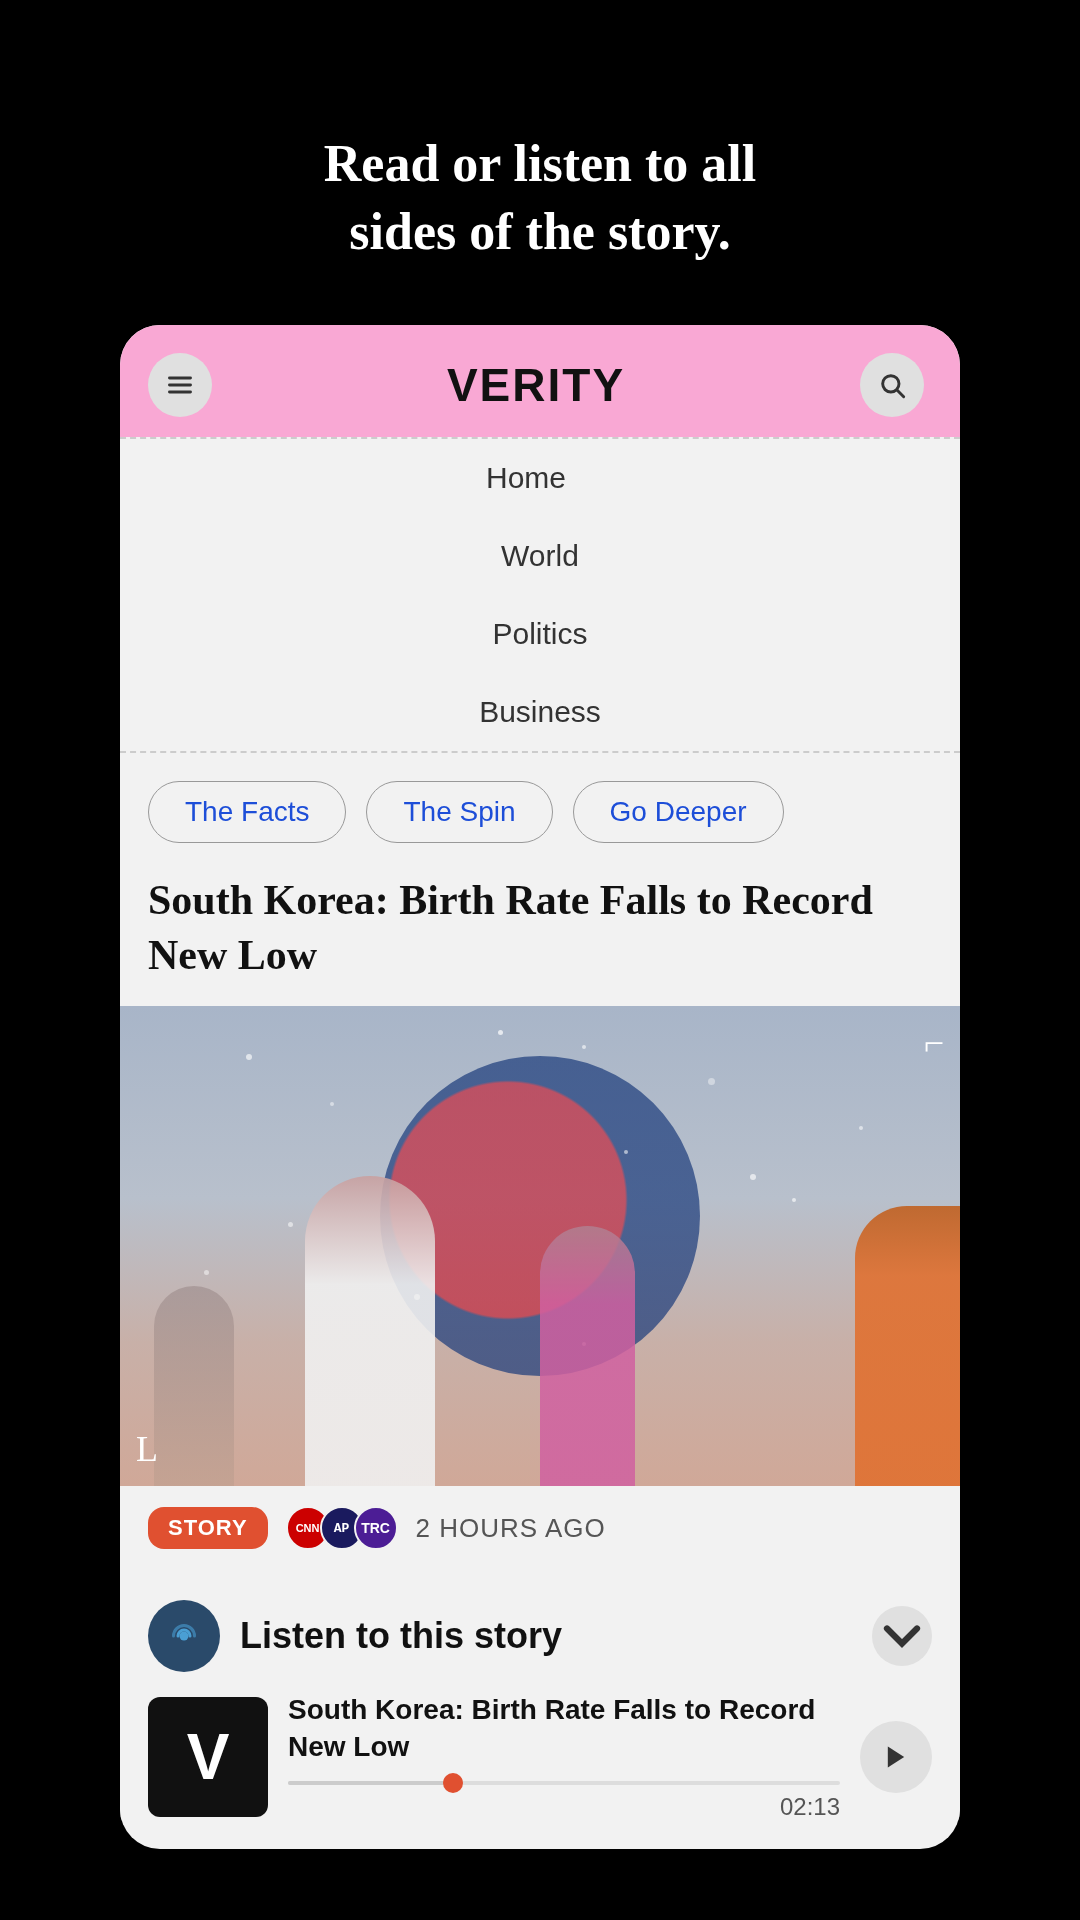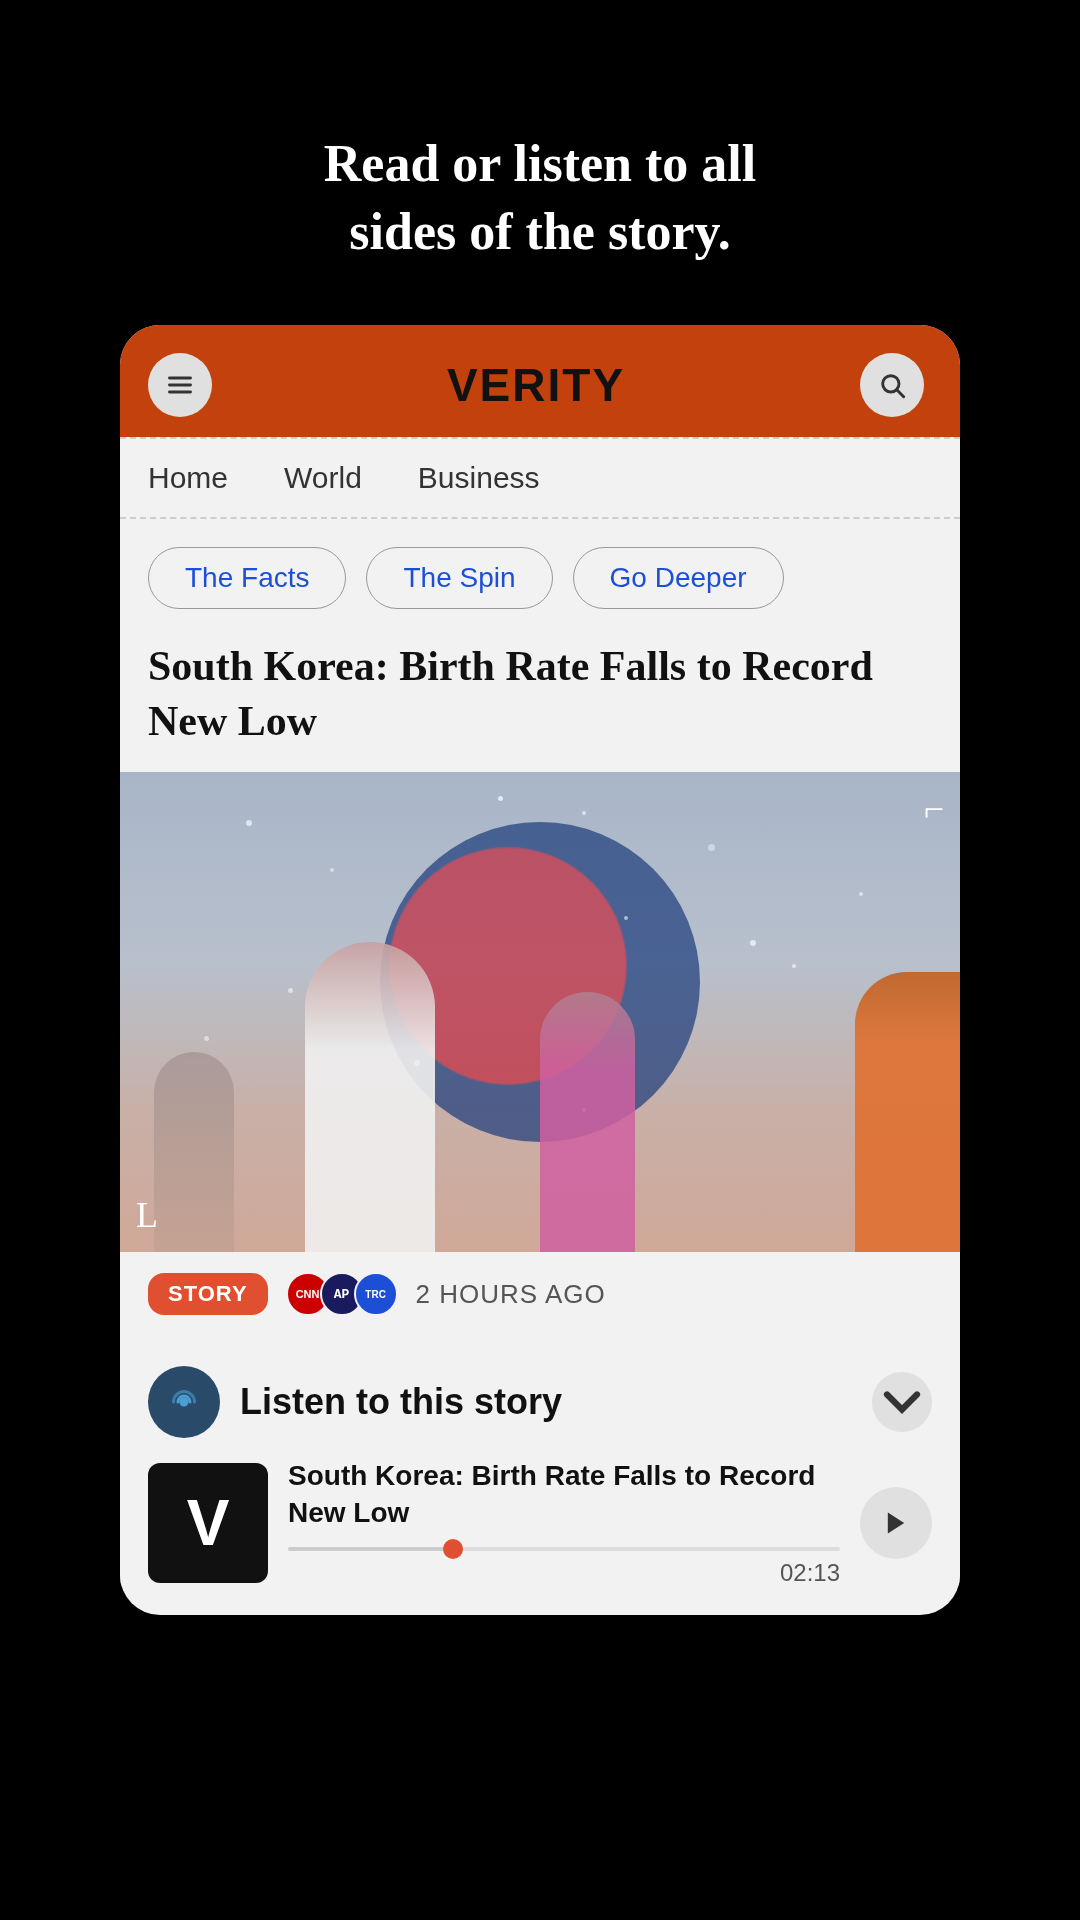--- a/index.html
+++ b/index.html
@@ -43,7 +43,7 @@
       align-items: center;
       justify-content: space-between;
       padding: 28px 36px 20px 28px;
-      background: #c2410c;
+      background: #f9a8d4;
     }
 
     .menu-btn {

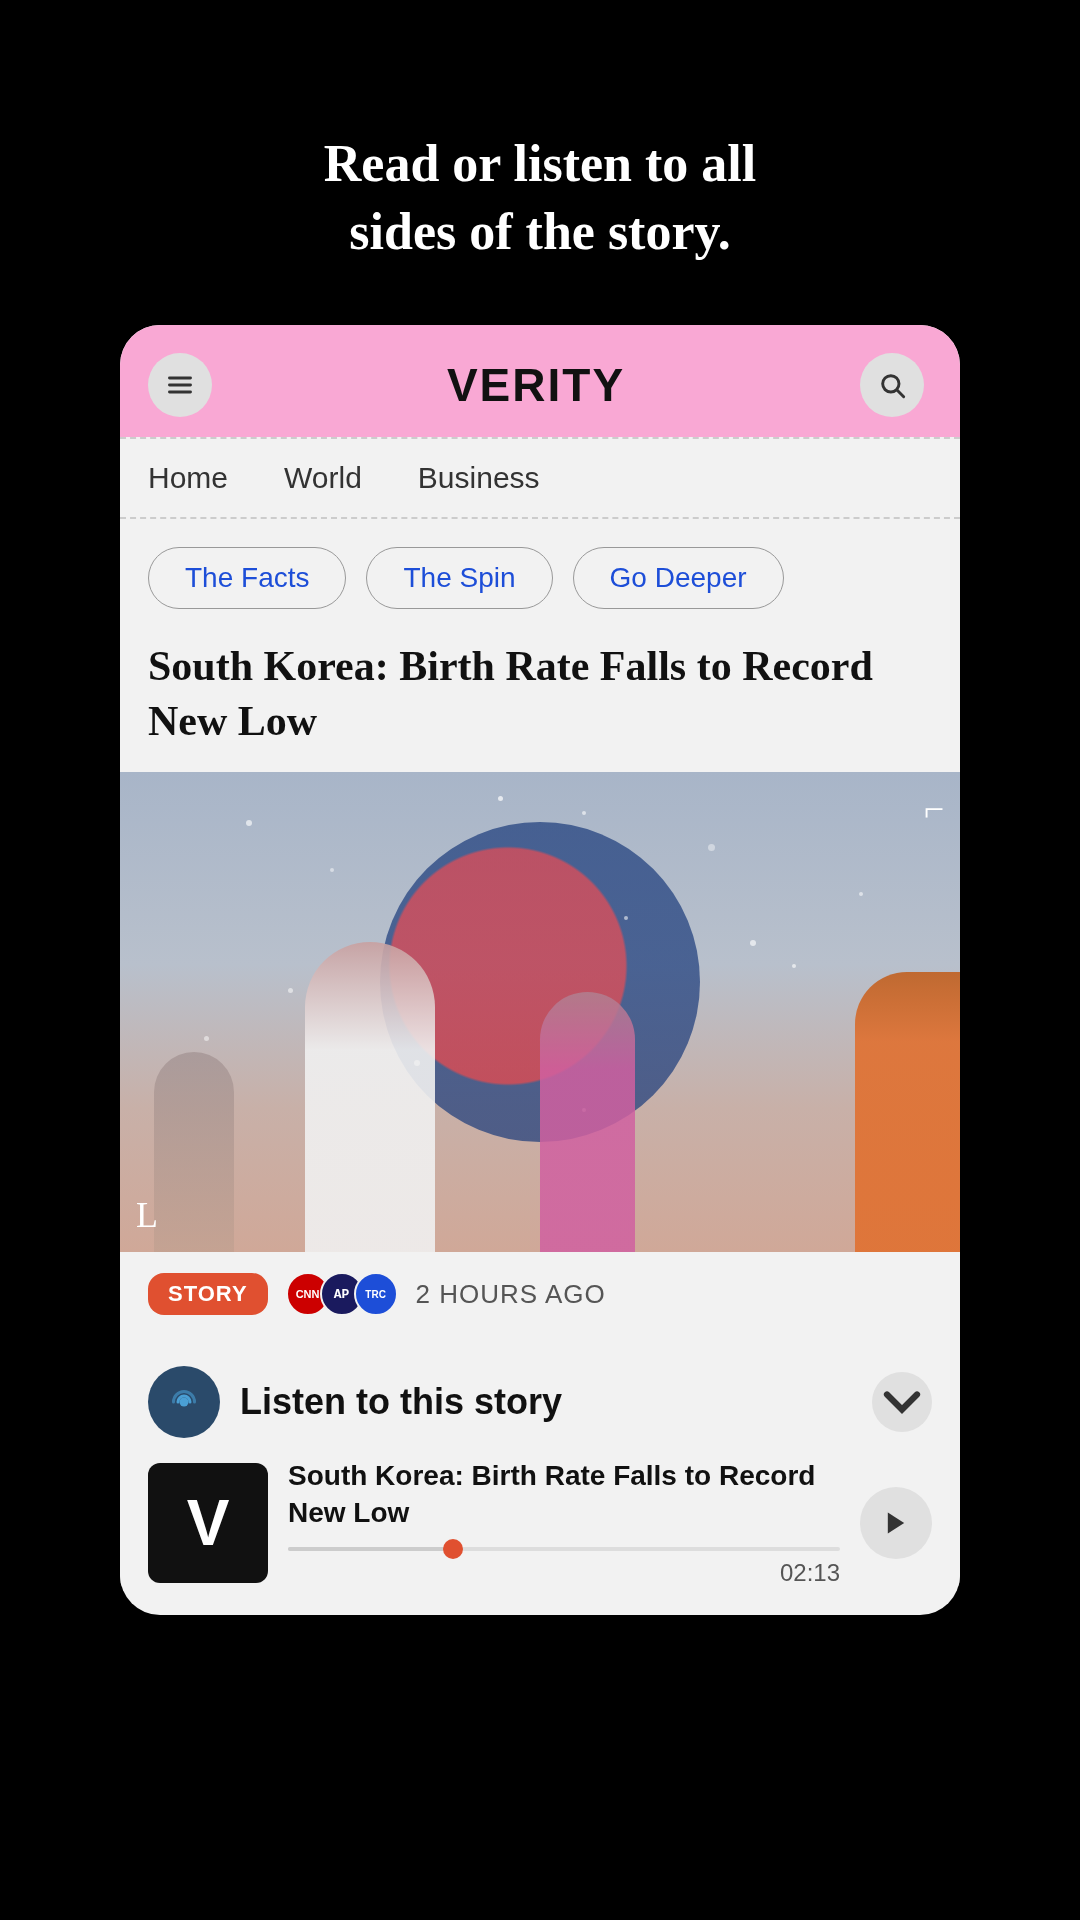--- a/index.html
+++ b/index.html
@@ -89,6 +89,7 @@
       padding: 0 28px;
       background: #f2f2f2;
       overflow: hidden;
+      flex-direction: column;
     }
 
     .nav-item {

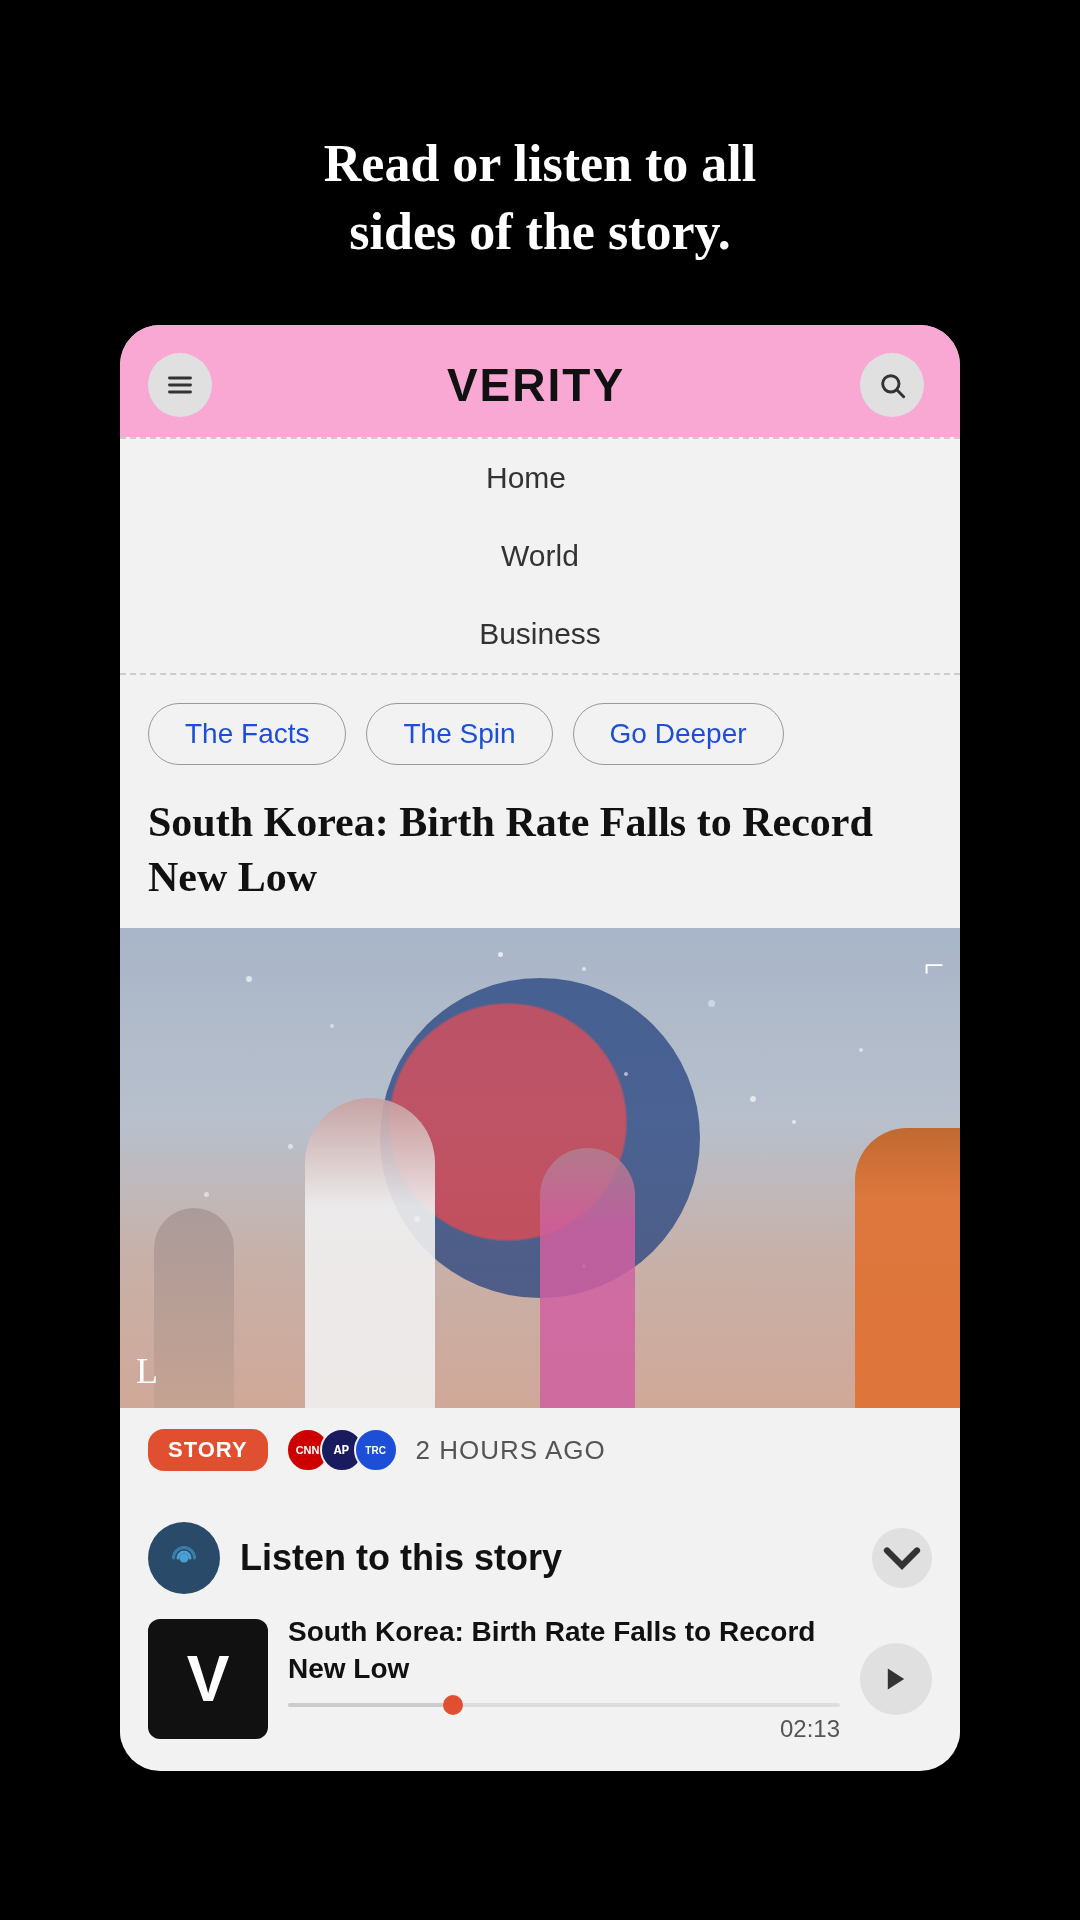--- a/index.html
+++ b/index.html
@@ -433,6 +433,7 @@
   <nav class="nav-bar">
     <div class="nav-item">Home</div>
     <div class="nav-item">World</div>
+    <div class="nav-item">Politics</div>
     <div class="nav-item">Business</div>
   </nav>
 

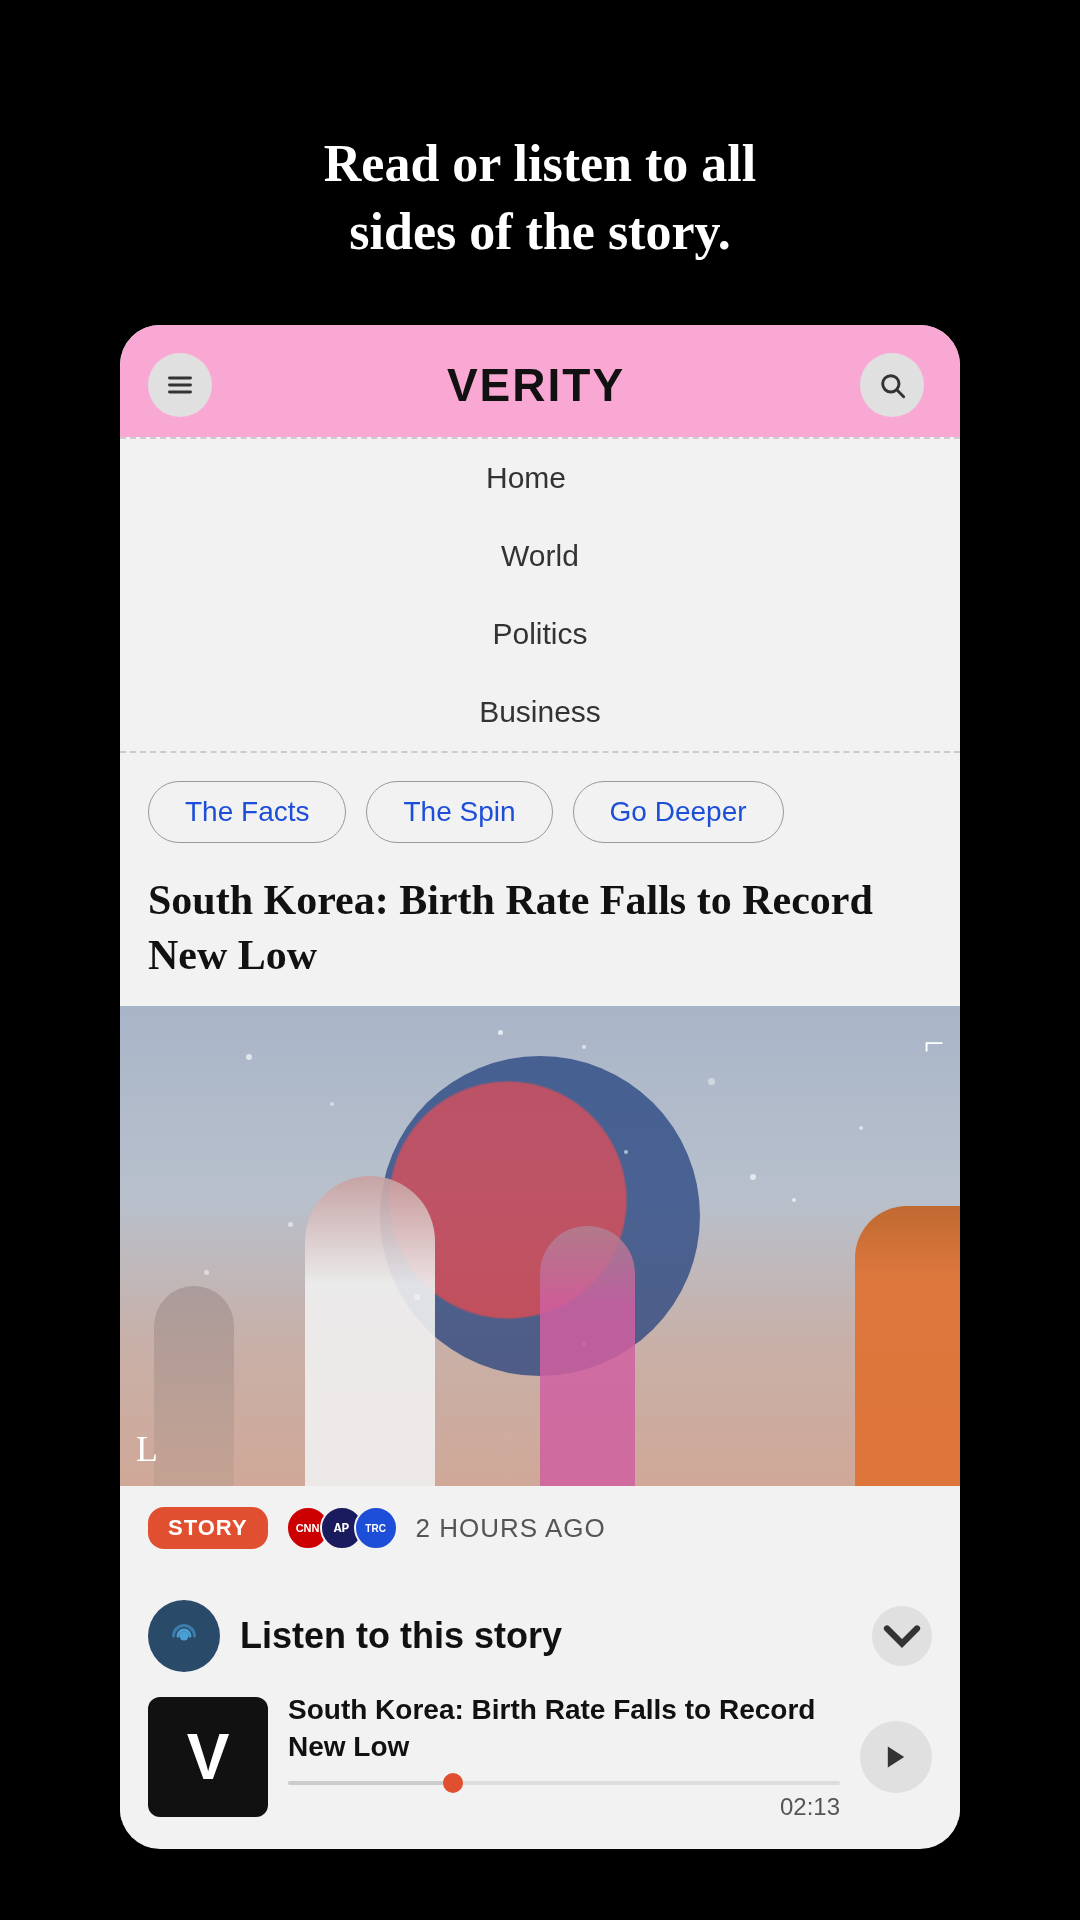--- a/index.html
+++ b/index.html
@@ -255,10 +255,10 @@
     }
 
     .source-trc {
-      background: #1d4ed8;
-      color: #fff;
-      font-family: Arial, sans-serif;
-      font-size: 10px;
+      background: #4c1d95;
+      color: #fff;
+      font-family: Arial, sans-serif;
+      font-size: 14px;
     }
 
     .time-ago {

